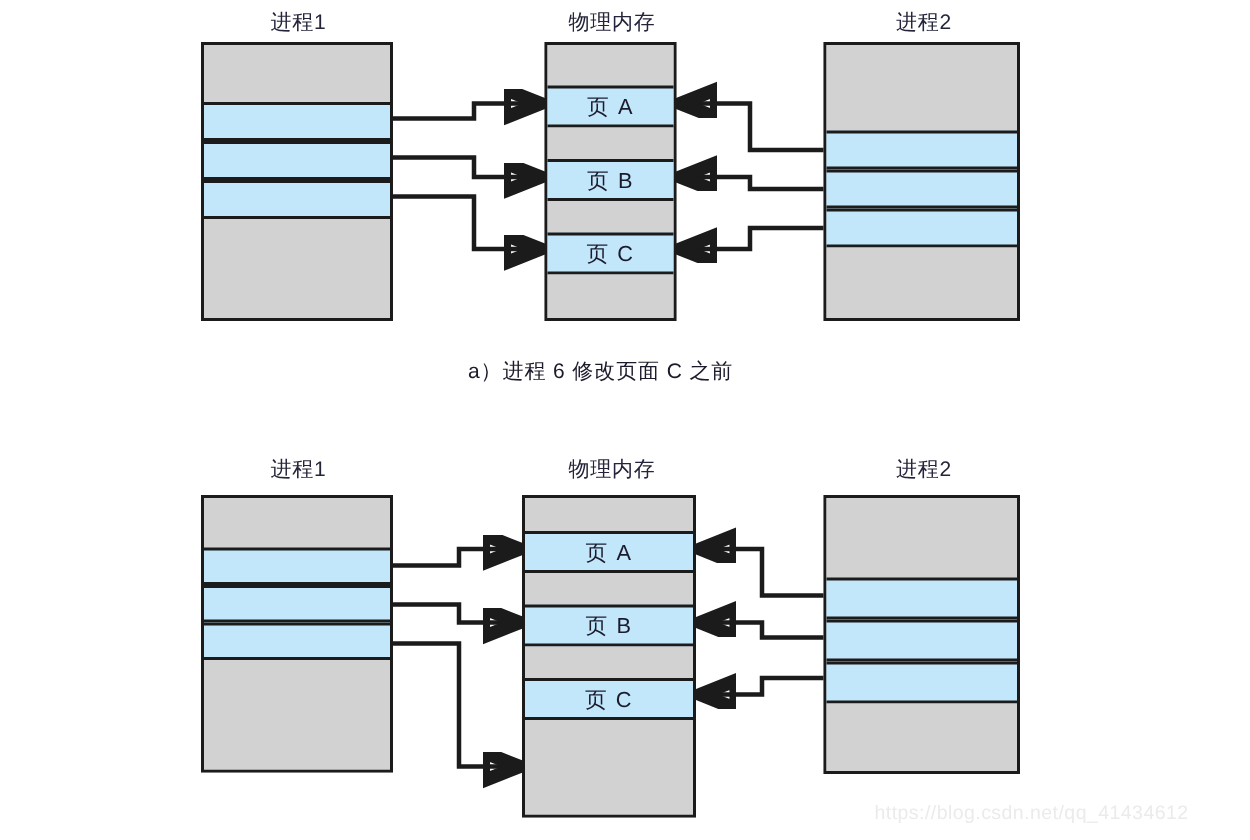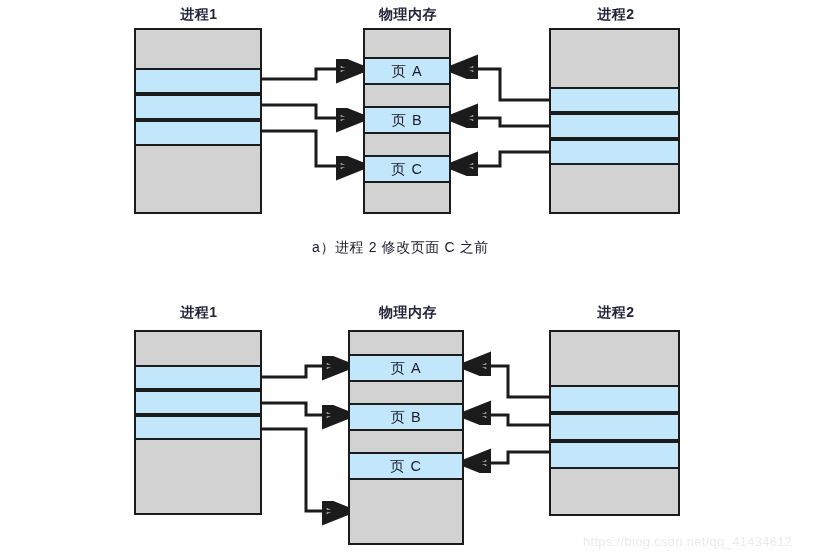--- a/index.html
+++ b/index.html
@@ -24,7 +24,7 @@
   .col-title {
     position: absolute;
     font-size: 14px;
-    font-weight: 700;
+    font-weight: 400;
     color: #24243a;
     text-align: center;
     white-space: nowrap;

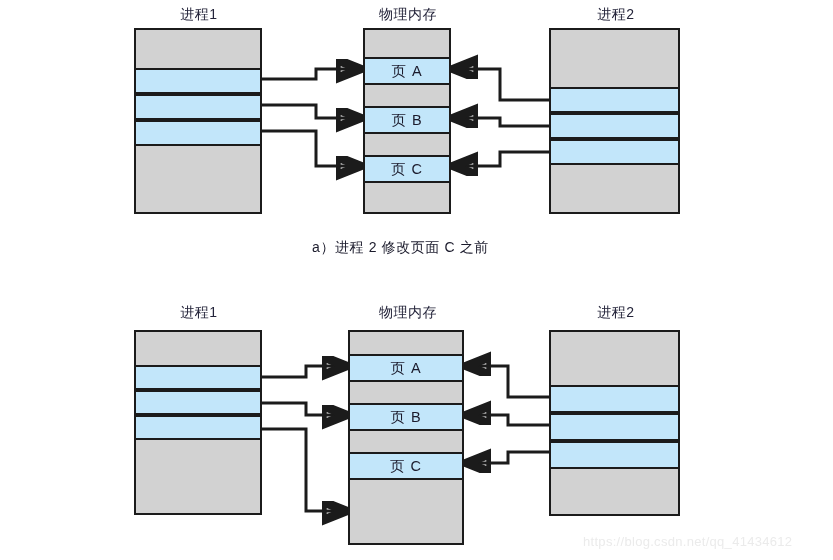--- a/index.html
+++ b/index.html
@@ -126,7 +126,7 @@
     <div class="row" style="flex:1;"></div>
   </div>
 
-  <div class="caption" style="left:312px; top:239px;">a）进程 2 修改页面 C 之前</div>
+  <div class="caption" style="left:312px; top:239px;">a）进程 6 修改页面 C 之前</div>
 
   <div class="col-title" style="left:135px; top:304px; width:128px;">进程1</div>
   <div class="col-title" style="left:358px; top:304px; width:100px;">物理内存</div>

